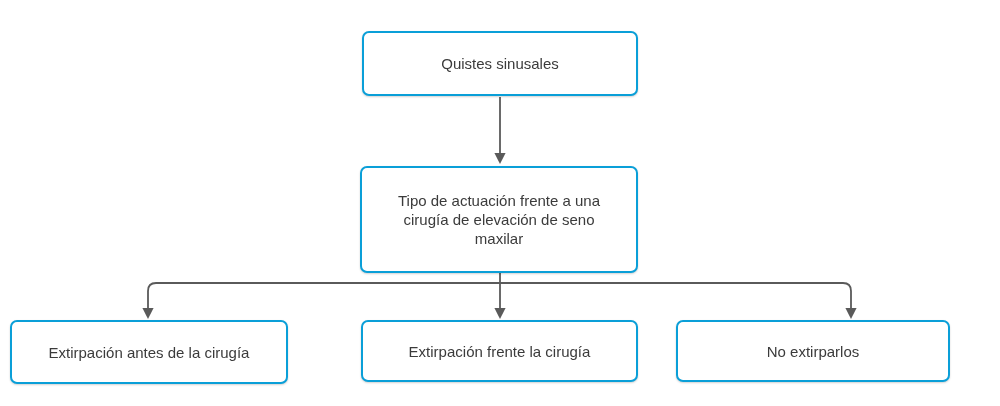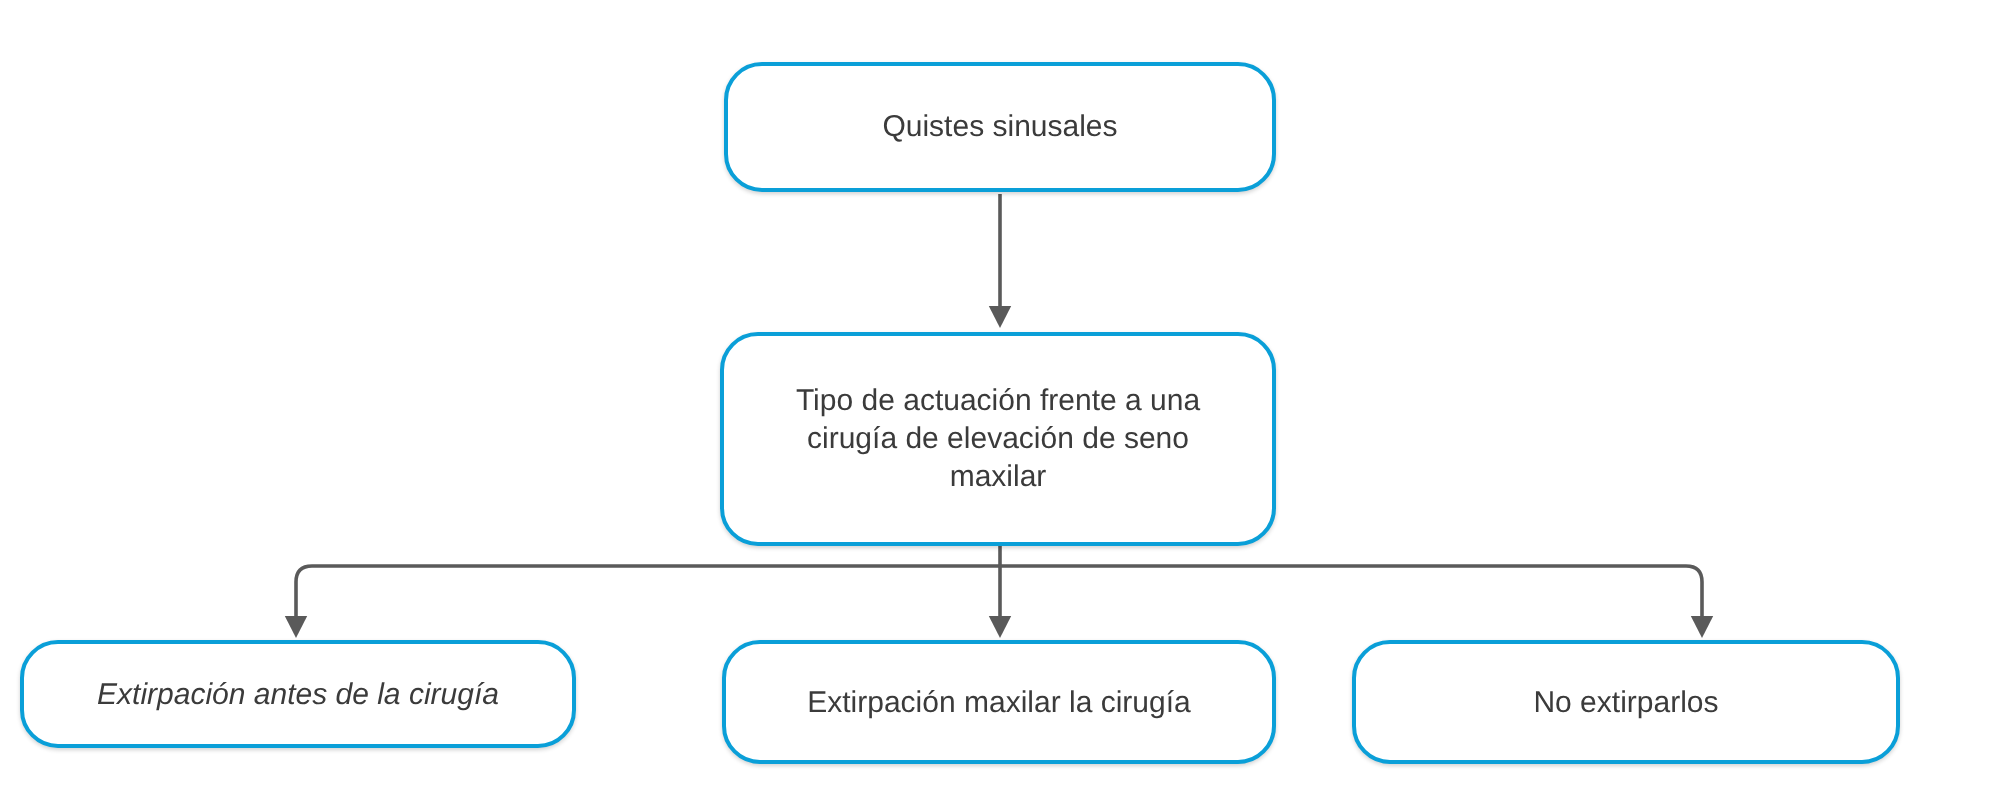--- a/index.html
+++ b/index.html
@@ -25,7 +25,7 @@
     position: absolute;
     background: #ffffff;
     border: 2px solid #0a9fd8;
-    border-radius: 19px;
+    border-radius: 7px;
     display: flex;
     align-items: center;
     justify-content: center;

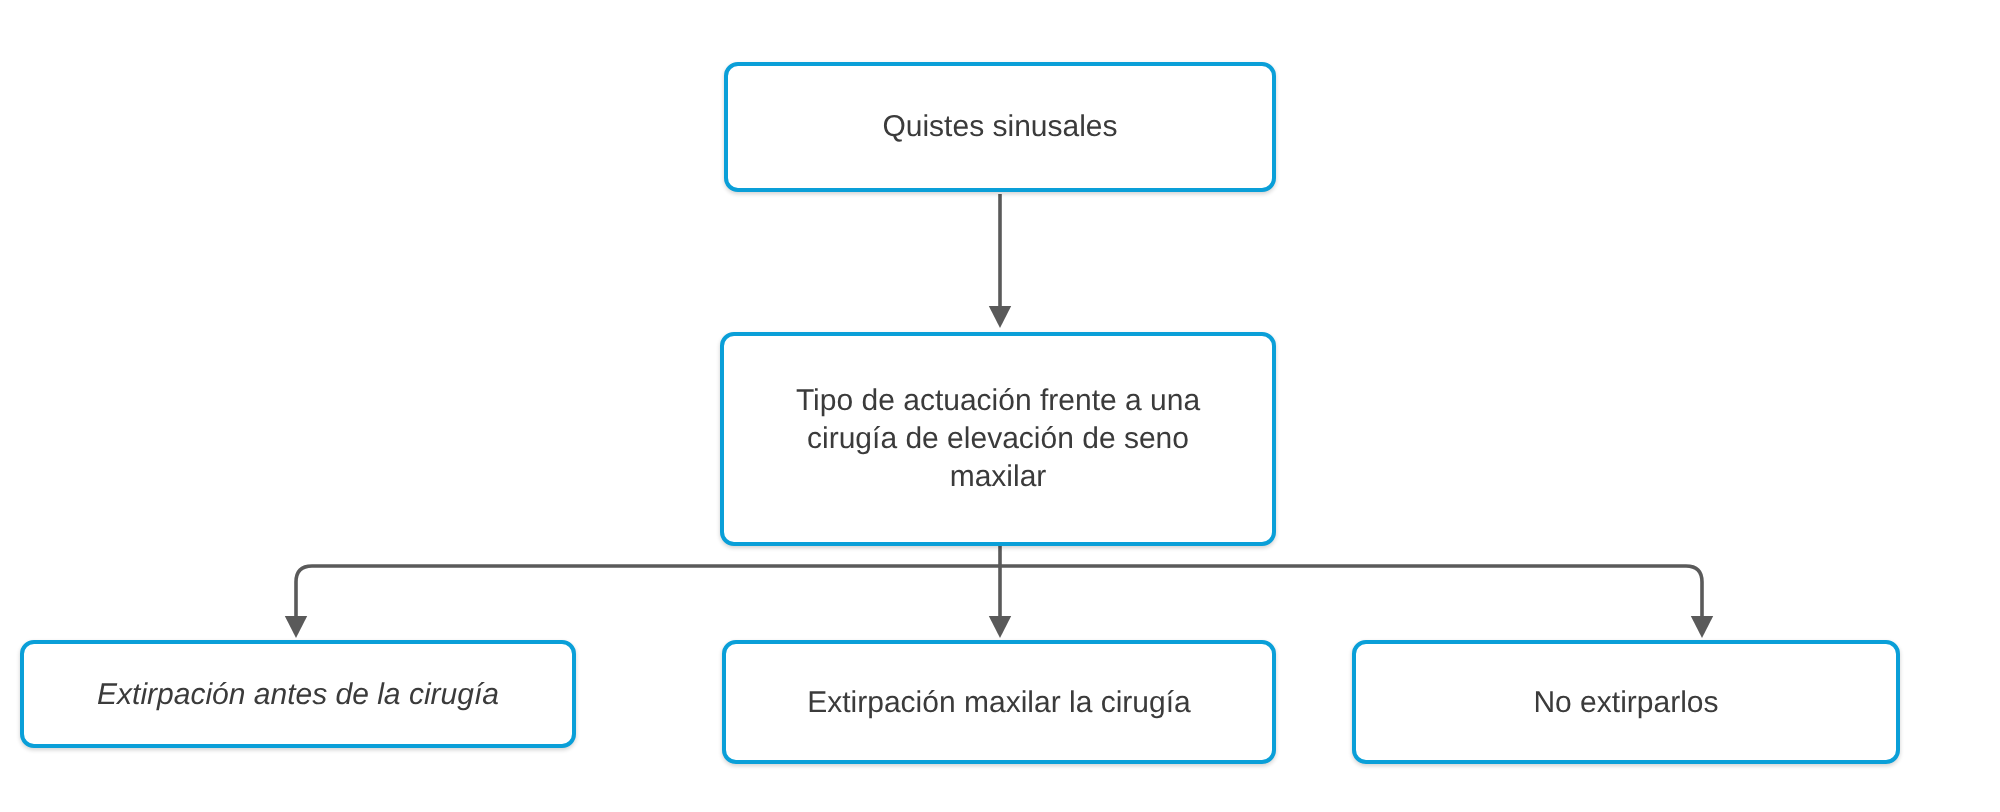--- a/index.html
+++ b/index.html
@@ -38,7 +38,7 @@
   }
   .node-root     { left: 362px; top: 31px;  width: 276px; height: 65px; }
   .node-decision { left: 360px; top: 166px; width: 278px; height: 107px; }
-  .node-opt1     { left: 10px;  top: 320px; width: 278px; height: 54px; font-style: italic; }
+  .node-opt1     { left: 10px;  top: 320px; width: 278px; height: 64px; }
   .node-opt2     { left: 361px; top: 320px; width: 277px; height: 62px; }
   .node-opt3     { left: 676px; top: 320px; width: 274px; height: 62px; }
   .edge-line   { stroke: #5a5a5a; stroke-width: 1.8; fill: none; }

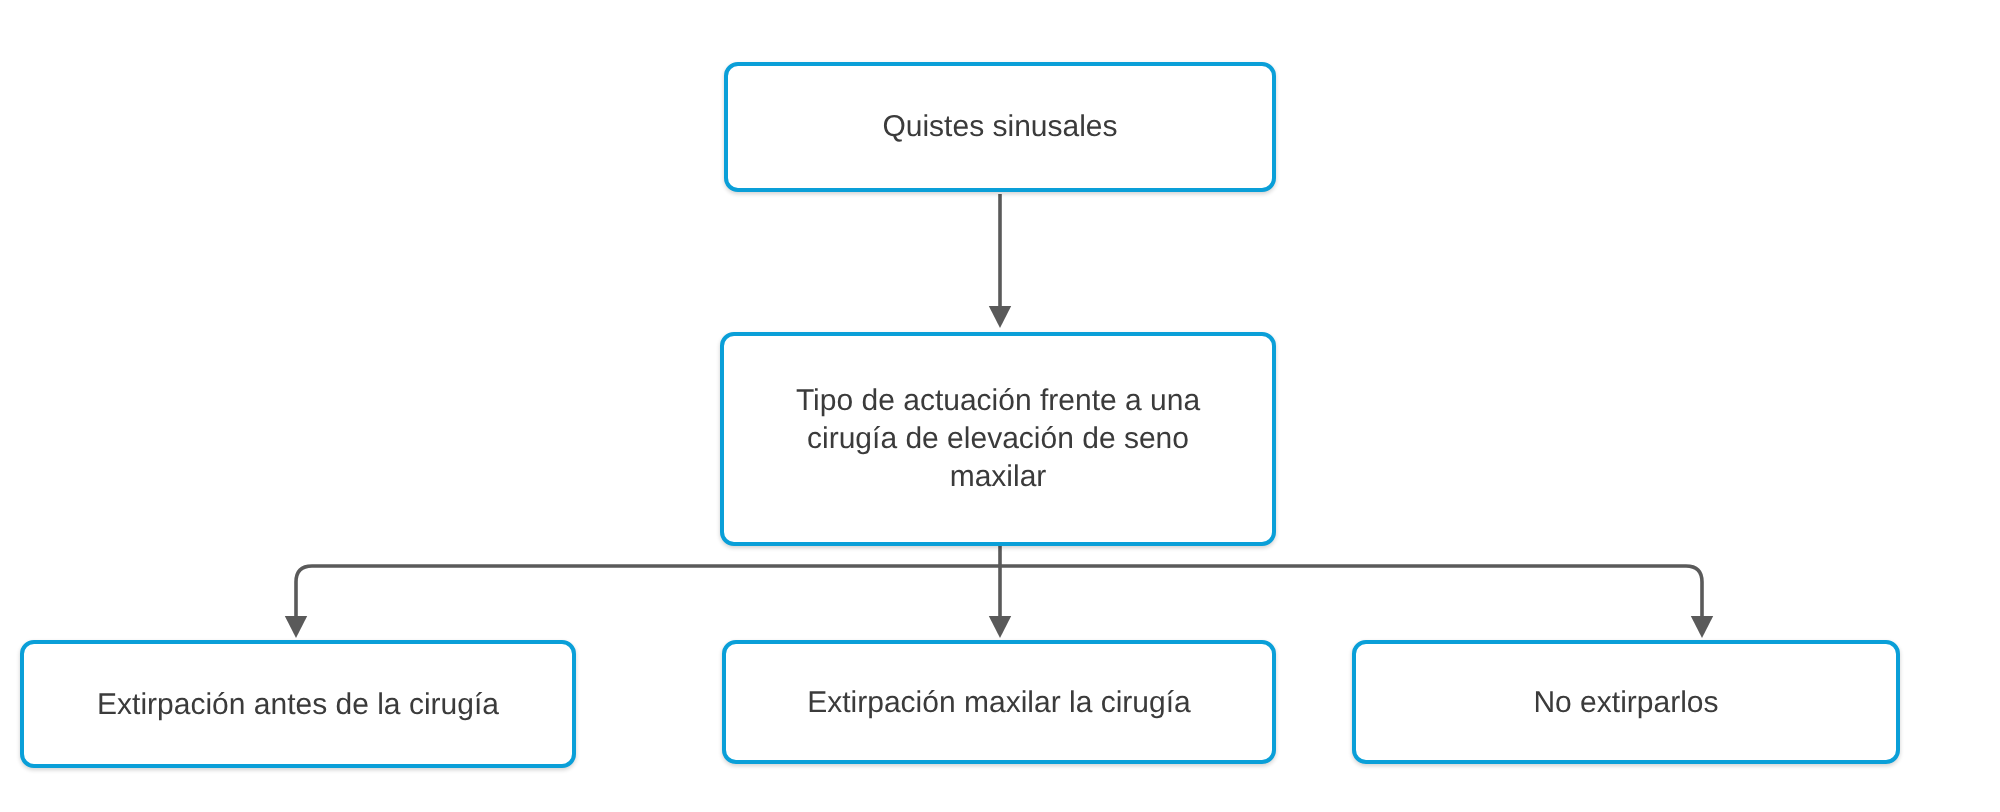--- a/index.html
+++ b/index.html
@@ -79,7 +79,7 @@
   </div>
 
   <div class="node node-opt2">
-    <span>Extirpación maxilar la cirugía</span>
+    <span>Extirpación frente la cirugía</span>
   </div>
 
   <div class="node node-opt3">

